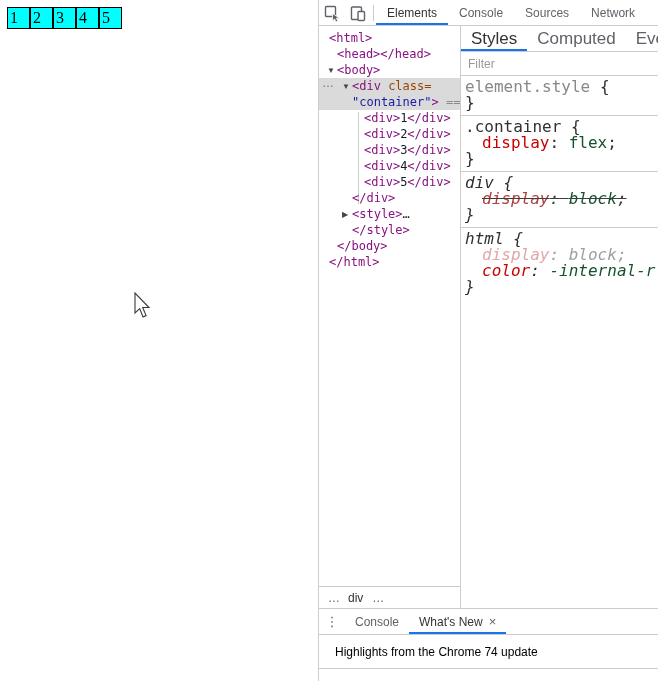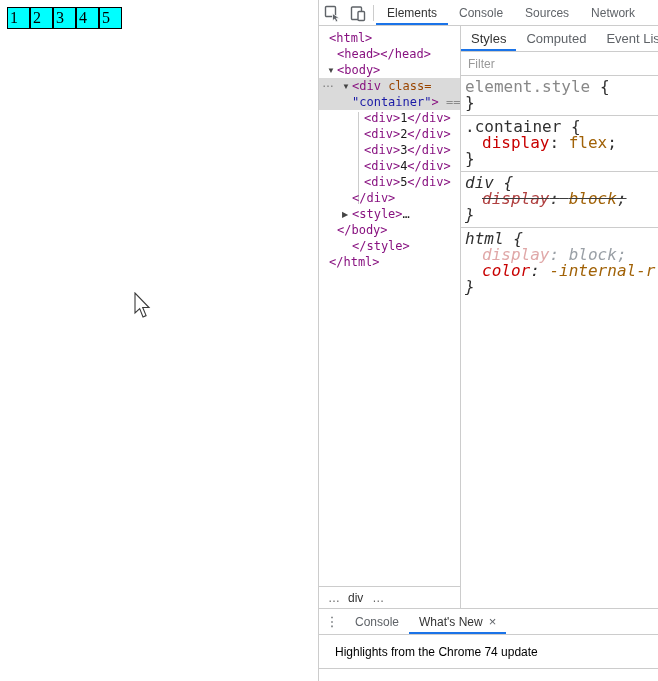--- a/index.html
+++ b/index.html
@@ -45,7 +45,7 @@
   .styles-panel{flex:1;border-left:1px solid #ccc;overflow:hidden;display:flex;flex-direction:column;}
   .sp-tabs{height:25px;border-bottom:1px solid #ccc;display:flex;align-items:center;
            overflow:hidden;flex:0 0 auto;}
-  .sp-tab{padding:0 10px;height:25px;display:flex;align-items:center;font-size:13px;
+  .sp-tab{padding:0 10px;height:25px;display:flex;align-items:center;font-size:17px;
           color:#5f6368;white-space:nowrap;}
   .sp-tab.sel{color:#333;box-shadow:inset 0 -2px 0 #1a73e8;}
   .filter-row{height:23px;border-bottom:1px solid #ccc;display:flex;align-items:center;flex:0 0 auto;}

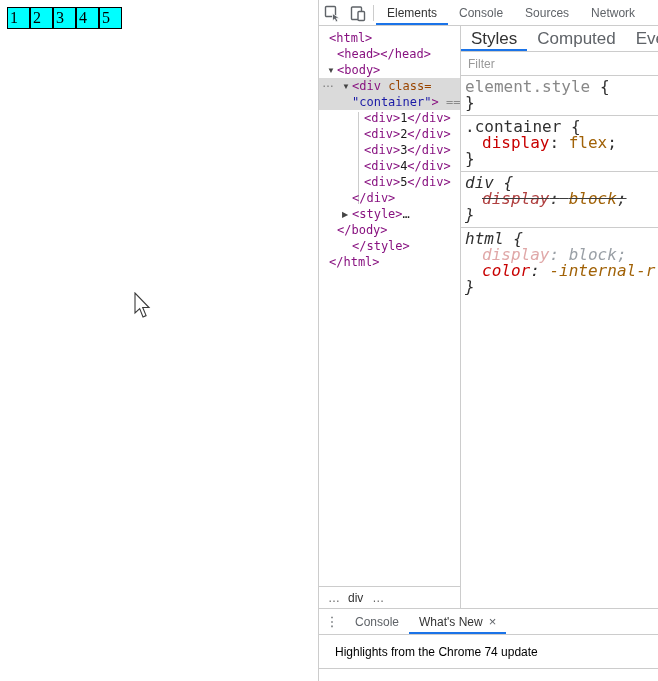--- a/index.html
+++ b/index.html
@@ -59,7 +59,7 @@
   .css-decl{padding-left:17px;}
   .sel-gray{color:#888;}
   .prop-name{color:#c80000;}
-  .prop-val{color:#a16207;}
+  .prop-val{color:#14532d;}
   .ua{font-style:italic;}
   .strike{text-decoration:line-through;color:#3c3c3c;}
   .strike .prop-name{color:#b04040;}

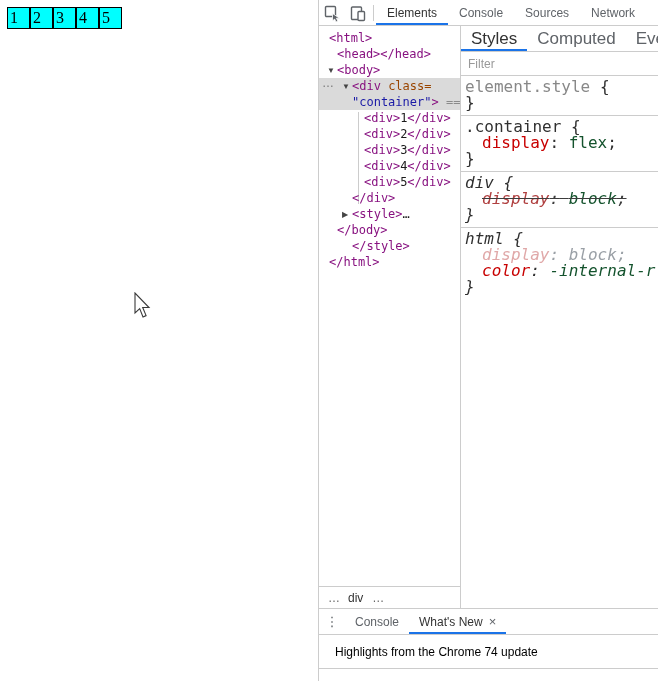--- a/index.html
+++ b/index.html
@@ -135,8 +135,8 @@
           <div class="tree-row" style="padding-left: 45px;"><span class="tk-tag">&lt;div&gt;</span><span class="tk-plain">5</span><span class="tk-tag">&lt;/div&gt;</span></div>
           <div class="tree-row" style="padding-left: 33px;"><span class="tk-tag">&lt;/div&gt;</span></div>
           <div class="tree-row" style="padding-left: 33px;"><span class="arrow">▶</span><span class="tk-tag">&lt;style&gt;</span><span class="tk-plain">…</span></div>
+          <div class="tree-row" style="padding-left: 33px;"><span class="tk-tag">&lt;/style&gt;</span></div>
           <div class="tree-row" style="padding-left: 18px;"><span class="tk-tag">&lt;/body&gt;</span></div>
-          <div class="tree-row" style="padding-left: 33px;"><span class="tk-tag">&lt;/style&gt;</span></div>
           <div class="tree-row" style="padding-left: 10px;"><span class="tk-tag">&lt;/html&gt;</span></div>
         </div>
       <div class="breadcrumb">

